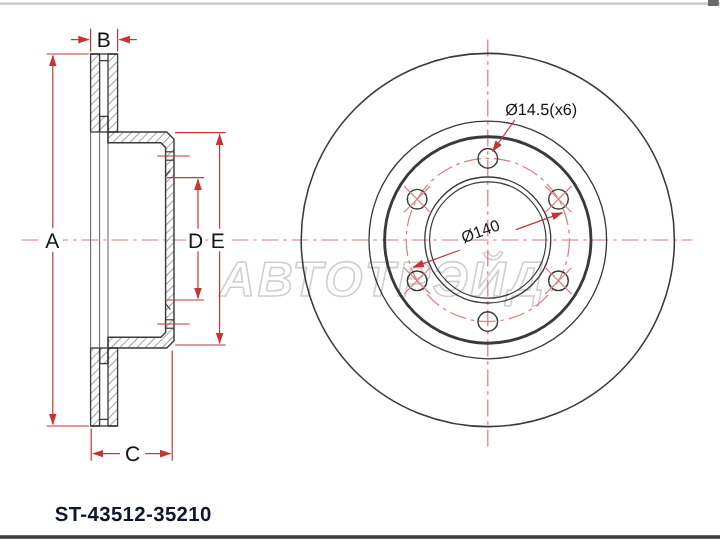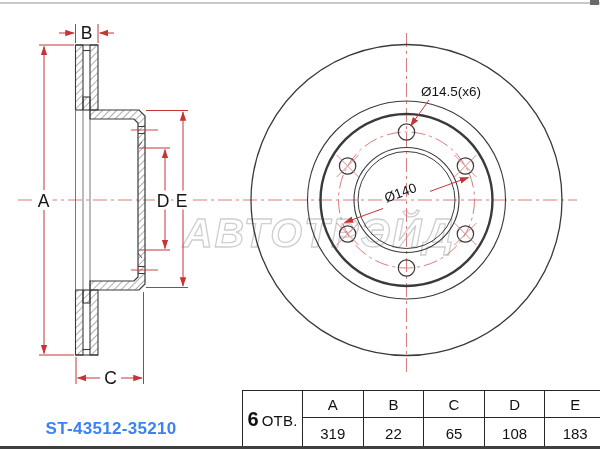--- a/index.html
+++ b/index.html
@@ -10,7 +10,7 @@
   .bottom-border{position:absolute;left:0;top:446px;width:600px;height:3px;background:#3f3f3f;}
   .drawing-svg{position:absolute;left:0;top:0;}
   .part-number{position:absolute;left:30px;top:419px;width:162px;text-align:center;
-               font-size:17px;font-weight:bold;color:#3b82f6;letter-spacing:.3px;}
+               font-size:17px;font-weight:bold;color:#0f172a;letter-spacing:.3px;}
   .spec-table-wrap{position:absolute;left:242px;top:390px;width:358px;height:59px;overflow:hidden;}
   table.spec{border-collapse:collapse;table-layout:fixed;width:364px;}
   table.spec td,table.spec th{border:1.6px solid #262626;background:#fff;color:#111;

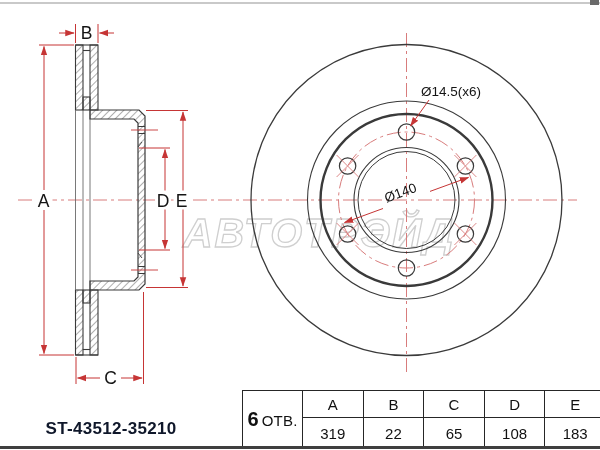--- a/index.html
+++ b/index.html
@@ -168,27 +168,6 @@
 
   <div class="part-number">ST-43512-35210</div>
 
-  <div class="spec-table-wrap">
-    <table class="spec">
-      <tbody>
-          <tr>
-        <td class="holes-cell" rowspan="2"><span class="count">6</span><span>ОТВ.</span></td>
-        <th>A</th>
-        <th>B</th>
-        <th>C</th>
-        <th>D</th>
-        <th>E</th>
-      </tr>
-      <tr>
-        <td>319</td>
-        <td>22</td>
-        <td>65</td>
-        <td>108</td>
-        <td>183</td>
-      </tr>
-    </tbody>
-      </table>
-  </div>
 
   <div class="bottom-border"></div>
 </div>

